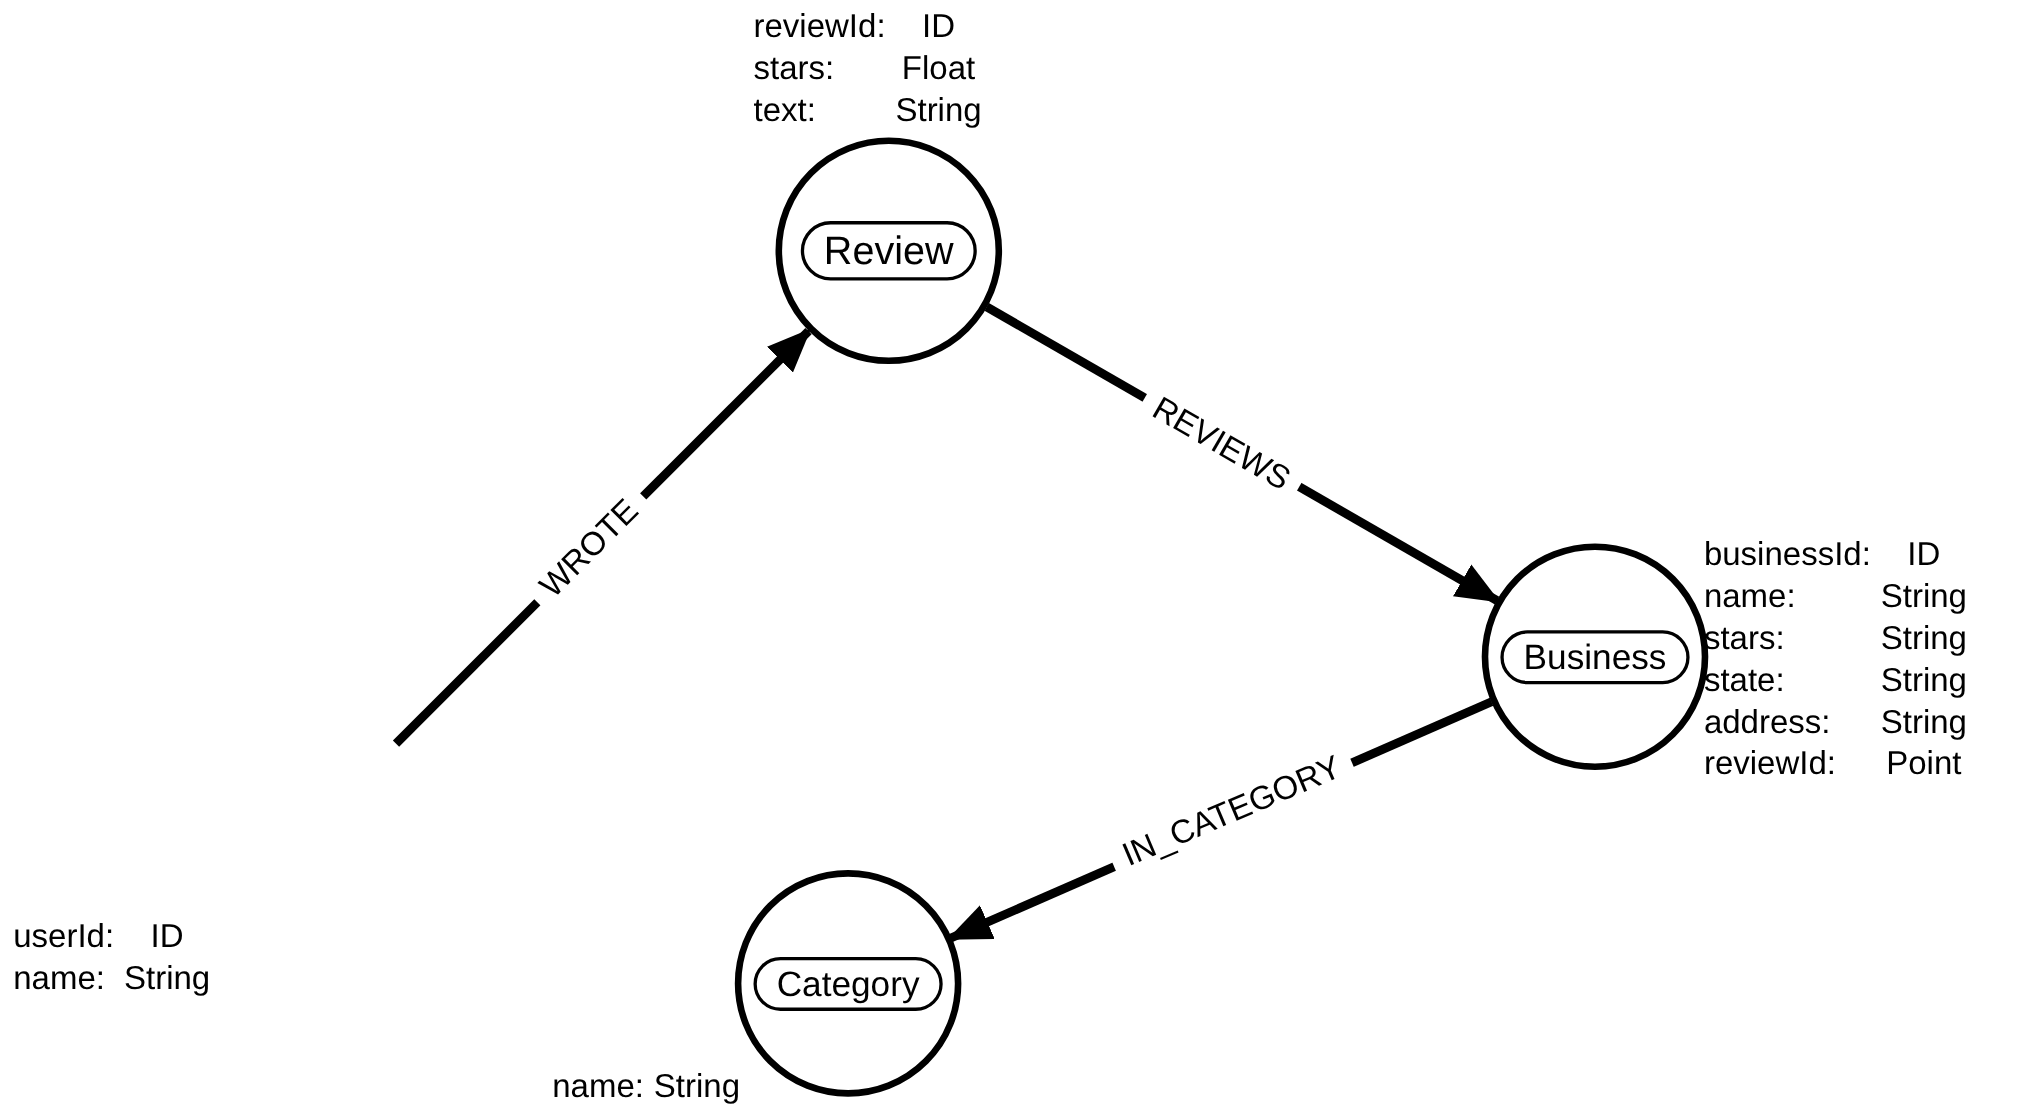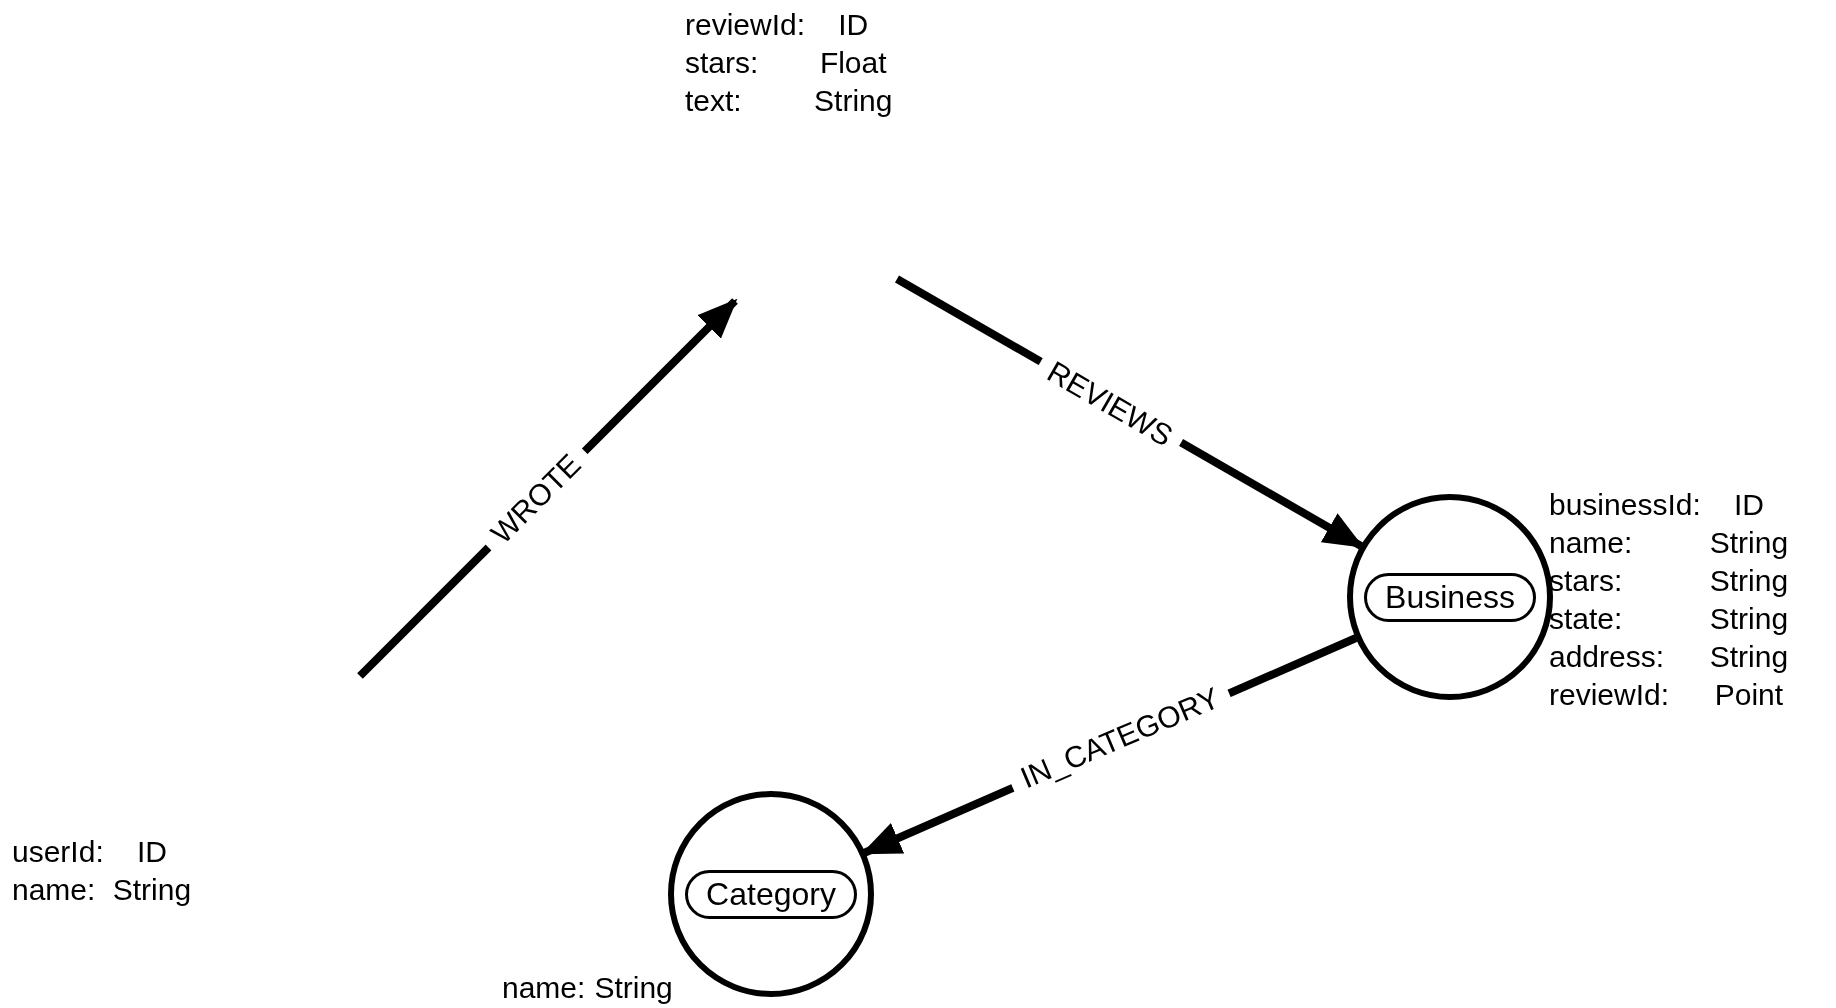--- a/index.html
+++ b/index.html
@@ -87,6 +87,9 @@
   <div class="rel-label rel-reviews">REVIEWS</div>
   <div class="rel-label rel-in-category">IN_CATEGORY</div>
 
+  <div class="node node-review">
+    <span class="pill">Review</span>
+  </div>
   <div class="node node-category">
     <span class="pill">Category</span>
   </div>

